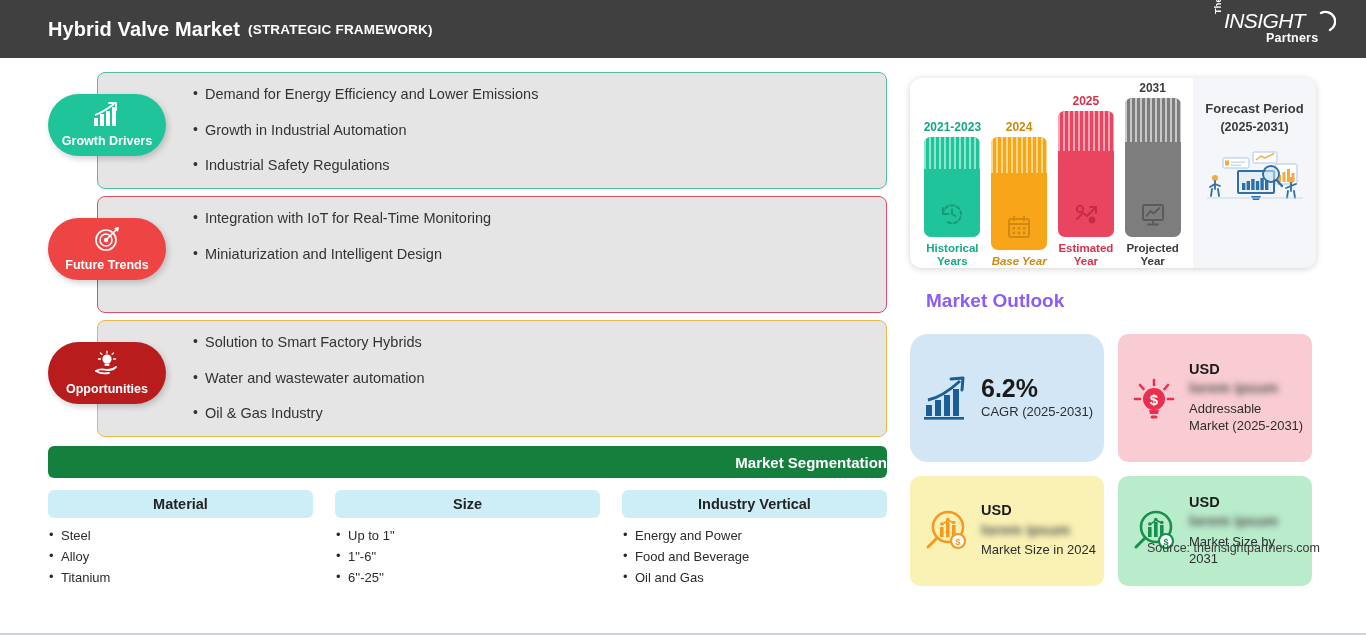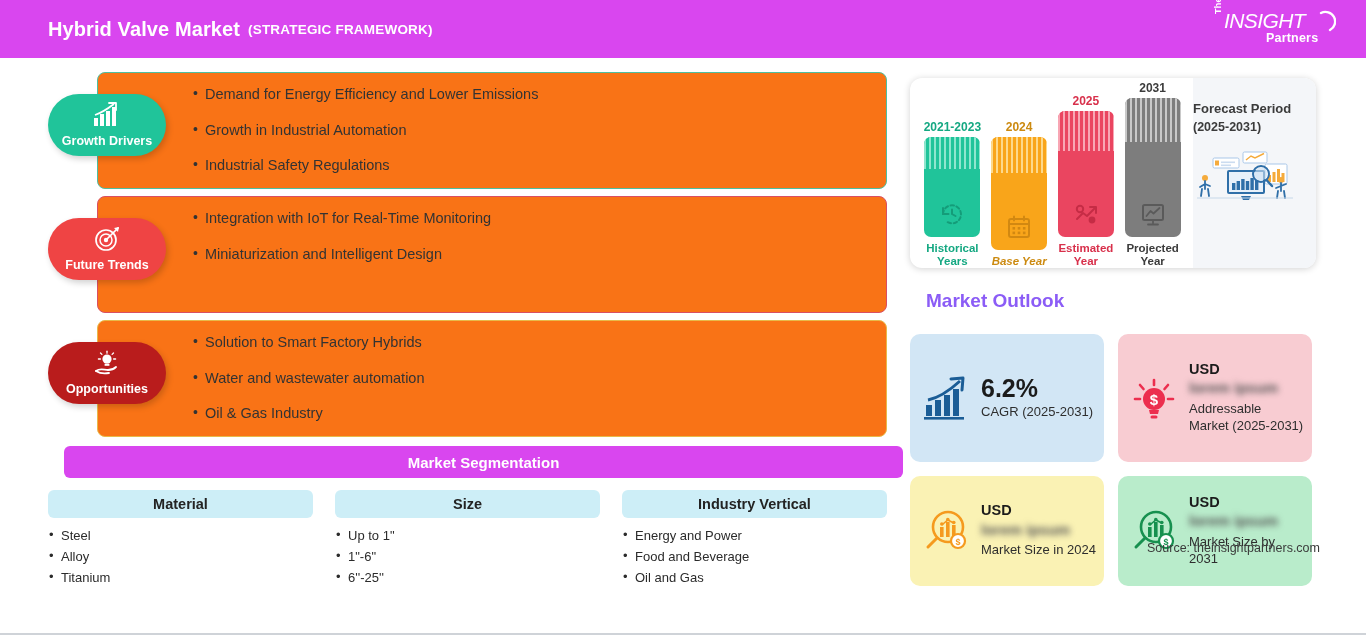--- a/index.html
+++ b/index.html
@@ -18,7 +18,7 @@
   
   .header {
     position: absolute; left: 0; top: 0; width: 1366px; height: 58px;
-    background: #d946ef; display: flex; align-items: center;
+    background: #404040; display: flex; align-items: center;
   }
   .header-title {
     margin-left: 48px; color: #ffffff;

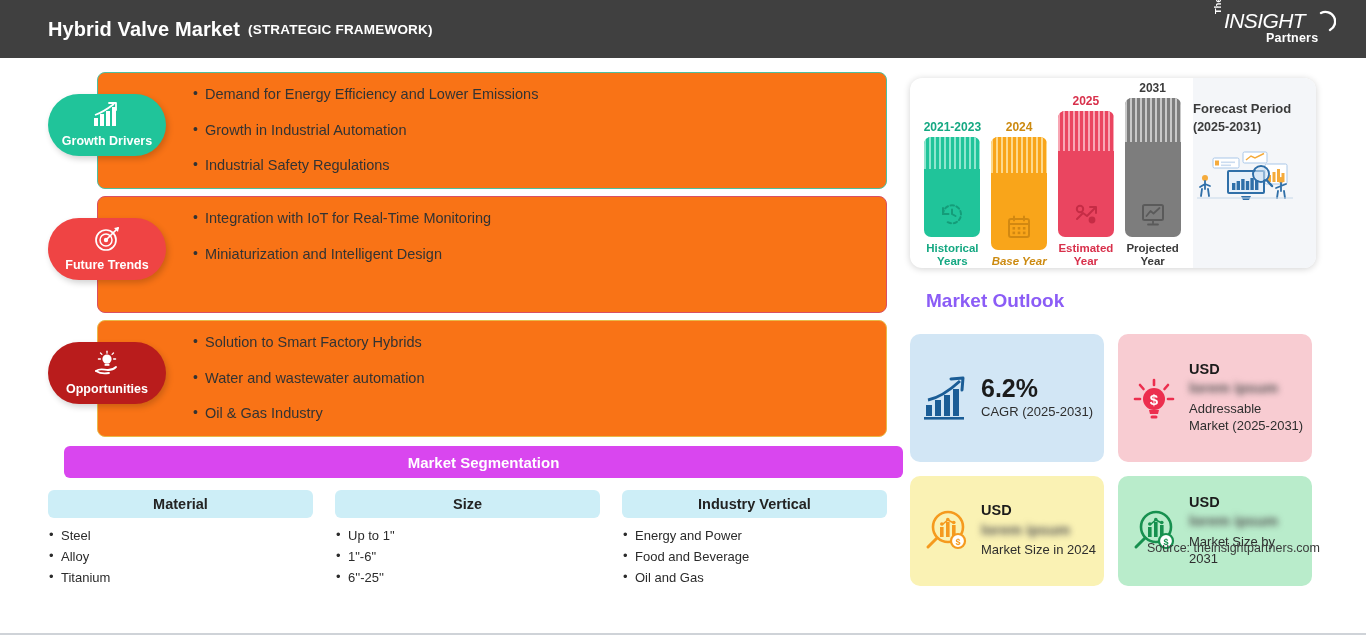--- a/index.html
+++ b/index.html
@@ -57,7 +57,7 @@
 
   .panel {
     position: absolute; left: 97px; width: 790px;
-    border: 1.5px solid #cccccc; border-radius: 8px; background: #f97316;
+    border: 1.5px solid #cccccc; border-radius: 8px; background: #e5e5e5;
   }
   .panel.green  { border-color: #4fbfa0; }
   .panel.red    { border-color: #d94f63; }

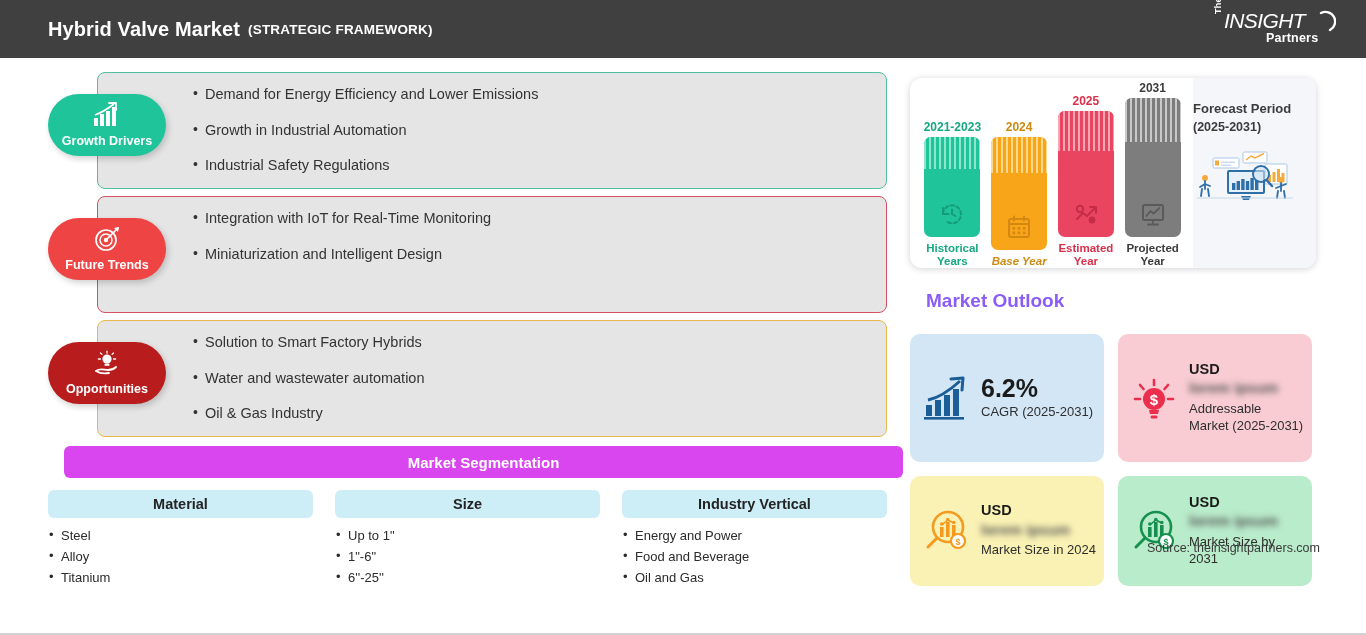--- a/index.html
+++ b/index.html
@@ -157,7 +157,7 @@
   }
   .forecast-side {
     width: 123px; height: 100%; background: #f4f6f9;
-    display: flex; flex-direction: column; align-items: flex-start;
+    display: flex; flex-direction: column; align-items: center;
     padding-top: 22px;
   }
   .fs-title {

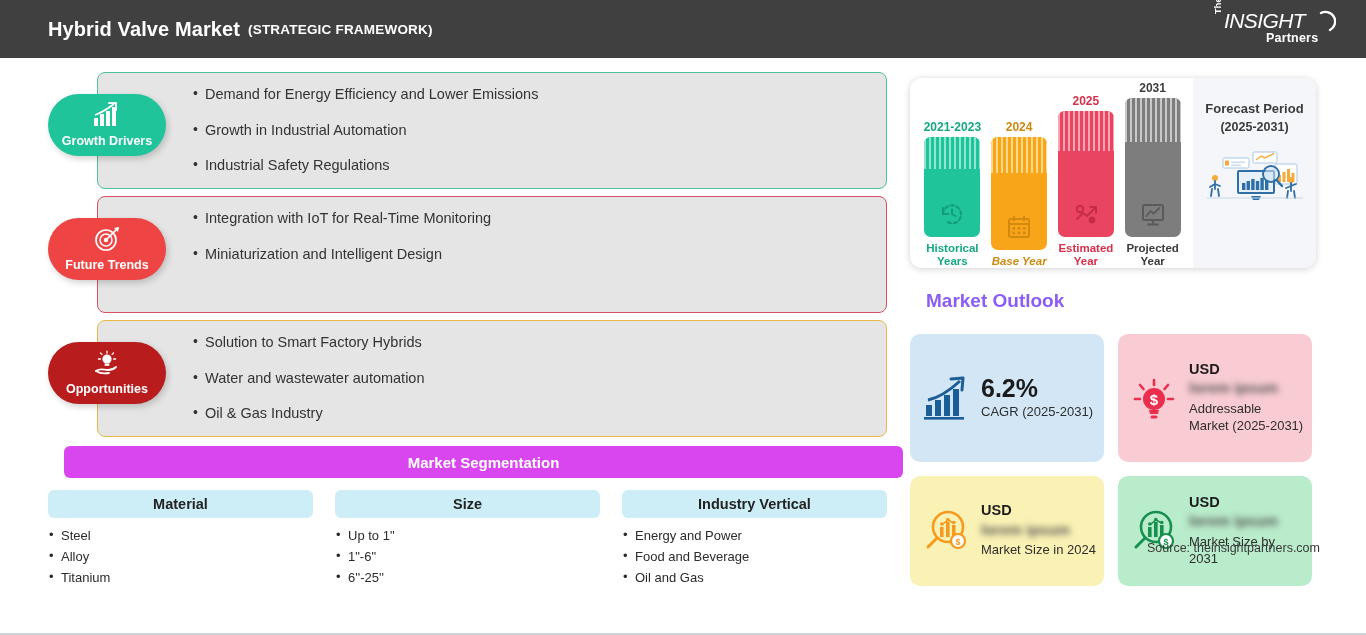--- a/index.html
+++ b/index.html
@@ -432,7 +432,7 @@
 
     <span class="outlook-title">Market Outlook</span>
 
-    <div class="oc blue" style="left:10px;top:276px;height:128px;">
+    <div class="oc blue" style="left:10px;top:276px;height:128px;border-radius:18px;">
       <svg class="oc-icon" viewBox="0 0 52 52">
         <g fill="#1b5d96">
           <rect x="6" y="33" width="6" height="11"></rect>

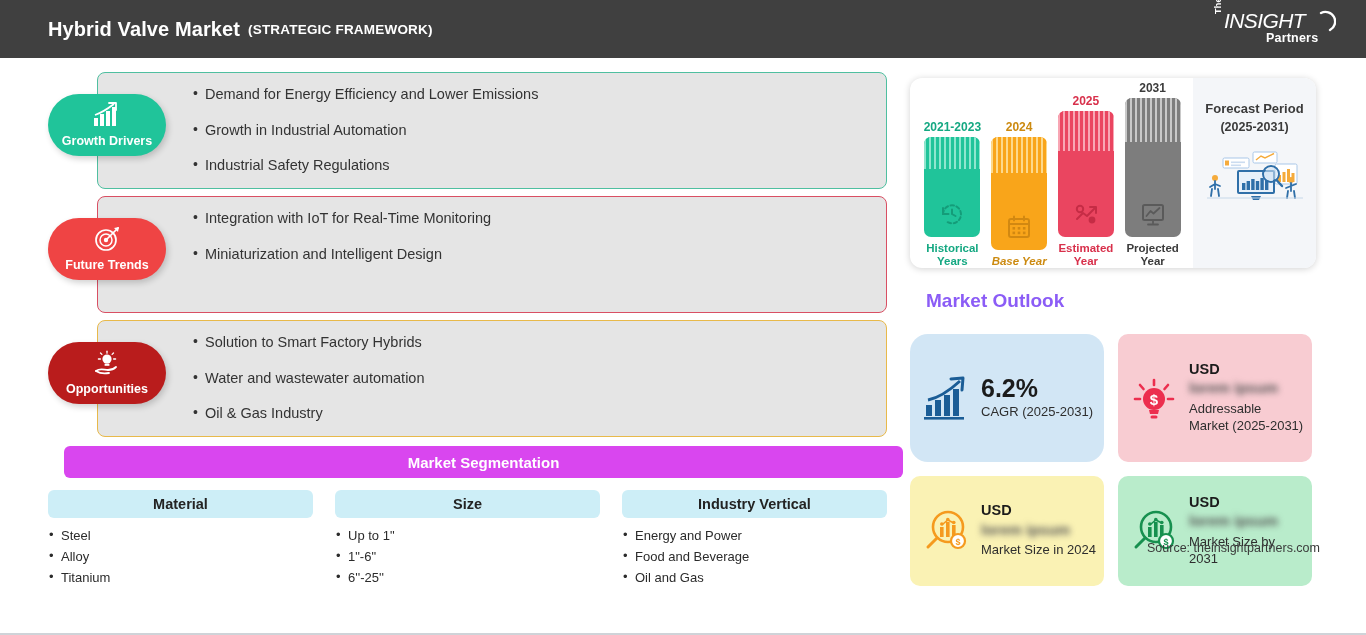--- a/index.html
+++ b/index.html
@@ -97,9 +97,9 @@
 
   
   .seg-header {
-    position: absolute; left: 64px; width: 839px; height: 32px;
-    background: #d946ef; border-radius: 6px;
-    display: flex; align-items: center; justify-content: center;
+    position: absolute; left: 48px; width: 839px; height: 32px;
+    background: #15803d; border-radius: 6px;
+    display: flex; align-items: center; justify-content: flex-end;
   }
   .seg-header-label {
     color: #ffffff; font-size: 15px; font-weight: bold;

